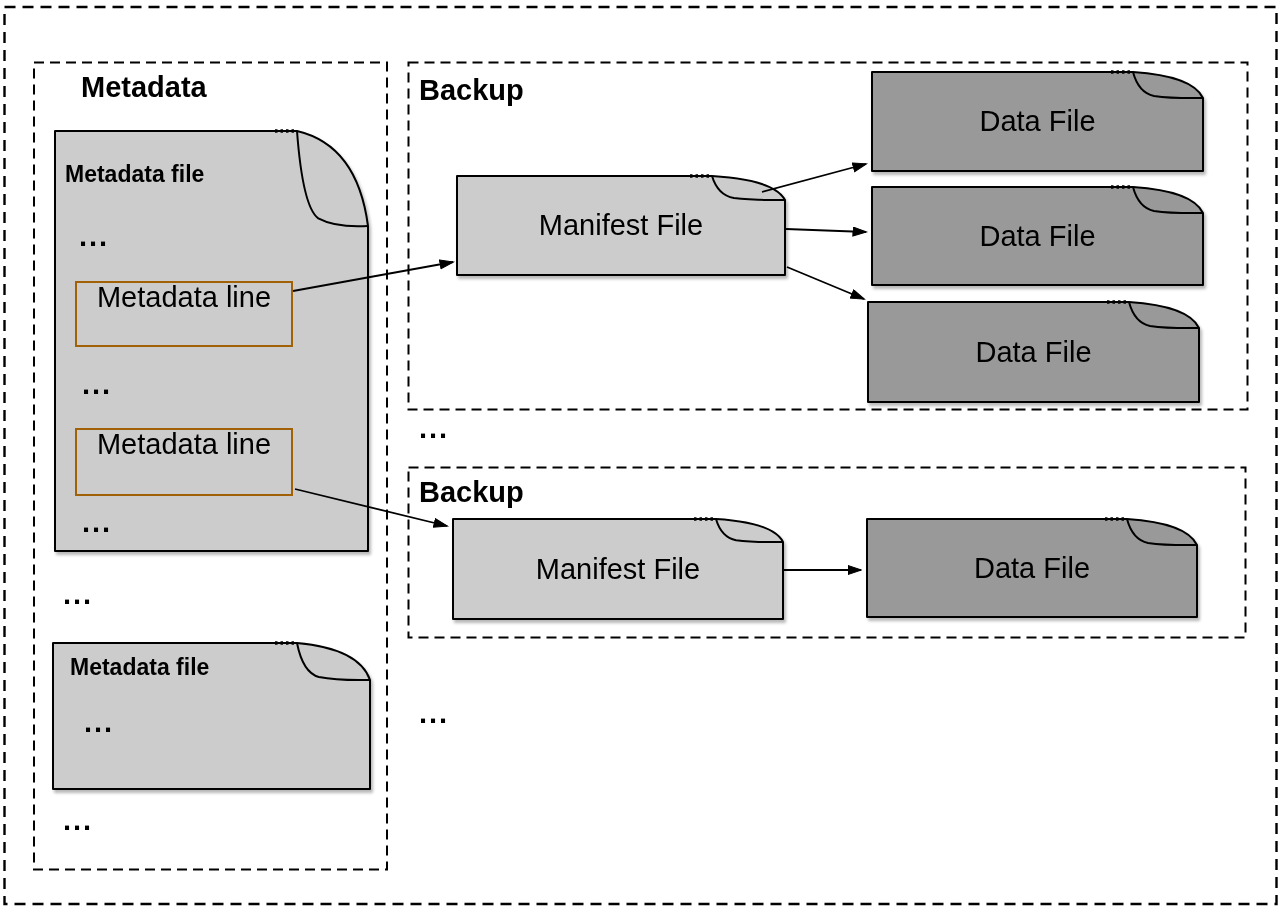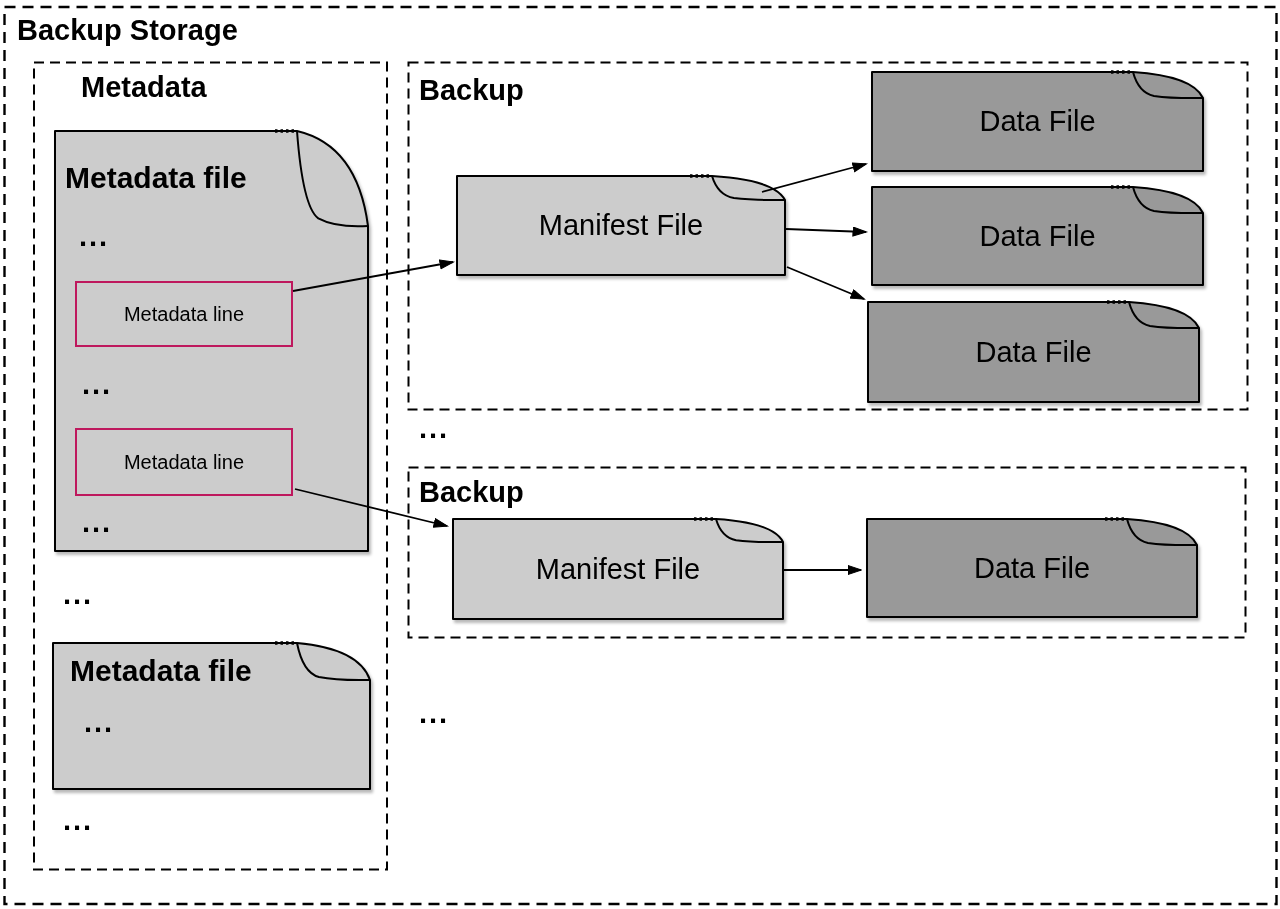--- a/index.html
+++ b/index.html
@@ -89,7 +89,6 @@
       <path d="M 240 2 L 260 2" stroke="#000000" stroke-width="3.5" stroke-dasharray="2.5,3" fill="none"></path>
     </svg>
 
-  <div class="hdr" style="left:17px; top:16px;">Backup Storage</div>
   <div class="hdr" style="left:45px; top:73px;margin-left:36px;">Metadata</div>
   <div class="hdr" style="left:419px; top:76px;">Backup</div>
   <div class="hdr" style="left:419px; top:478px;">Backup</div>

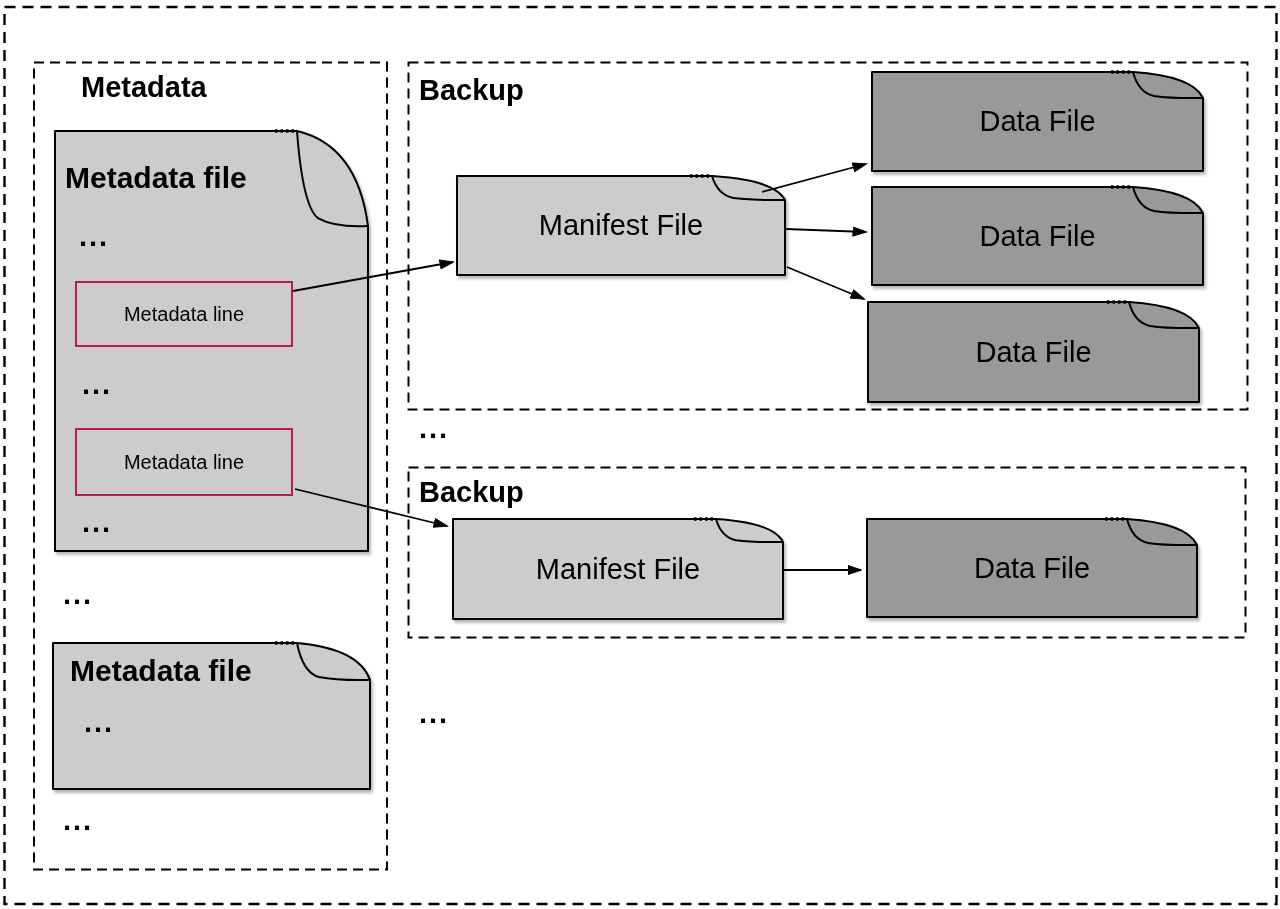--- a/index.html
+++ b/index.html
@@ -19,7 +19,7 @@
     white-space:nowrap;
   }
   .doc-title {
-    position:absolute; font-weight:bold; font-size:30px; line-height:1;
+    position:absolute; font-weight:bold; font-size:23px; line-height:1;
     white-space:nowrap;
   }
   .doc-label {

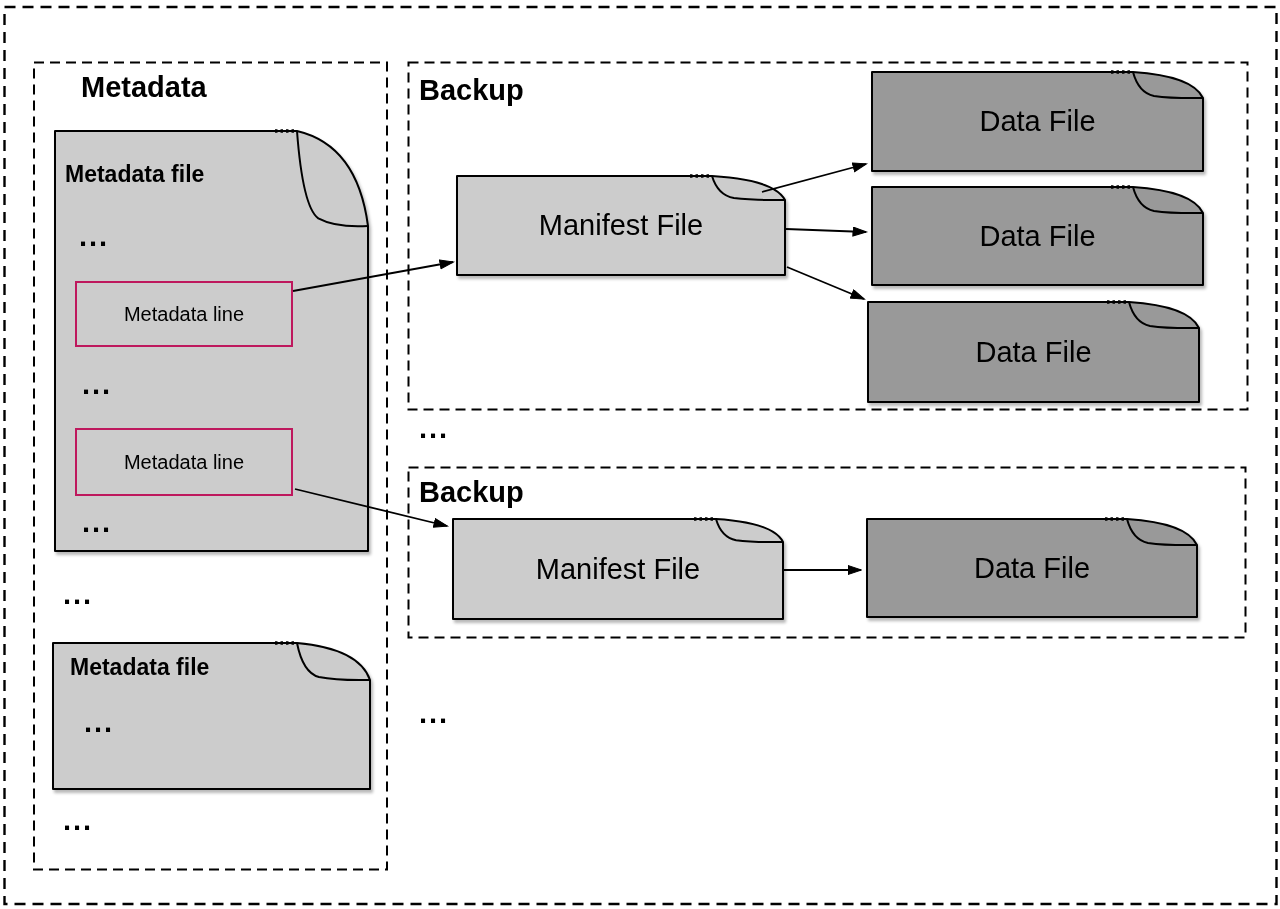--- a/index.html
+++ b/index.html
@@ -31,9 +31,9 @@
     letter-spacing:2px; white-space:nowrap;
   }
   .meta-line-box {
-    position:absolute; border:2px solid #be185d;
-    display:flex; align-items:center; justify-content:center;
-    font-size:20px; line-height:1; white-space:nowrap;
+    position:absolute; border:2px solid #a16207;
+    display:flex; justify-content:center;
+    font-size:29px; line-height:1; white-space:nowrap;
   }
 </style>
 </head>

